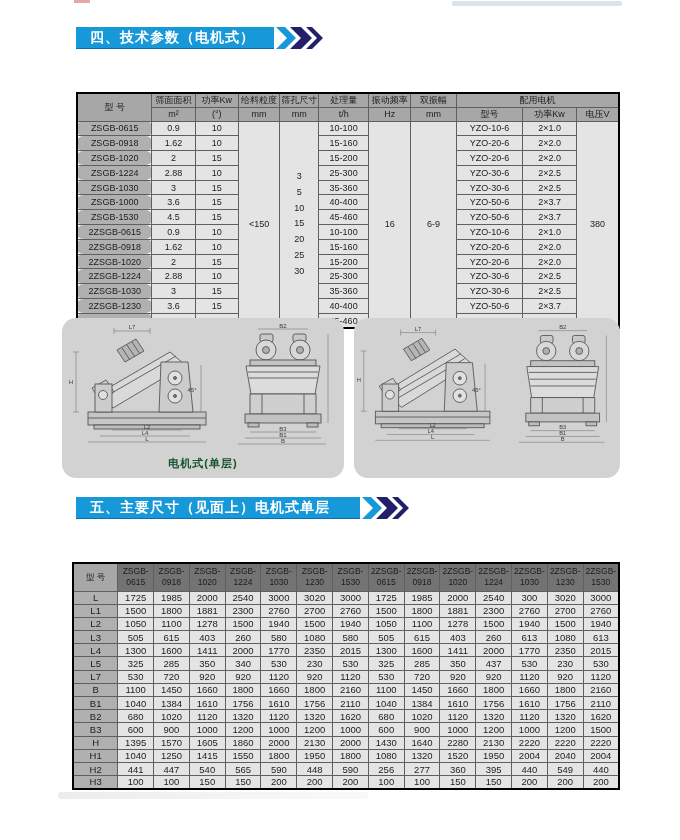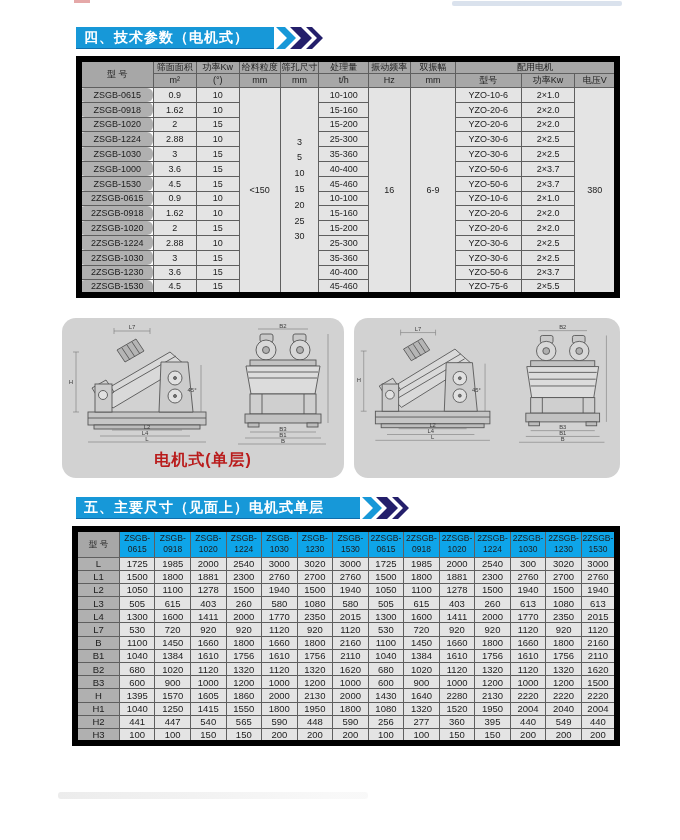--- a/index.html
+++ b/index.html
@@ -21,7 +21,7 @@
   
   .banner { position:absolute; height:22px; background:#1798d8;
     color:#fff; font-weight:bold; font-size:14px; letter-spacing:1px;
-    display:flex; align-items:center; padding:0 8px 0 8px; white-space:nowrap;
+    display:flex; align-items:center; padding:0 8px 0 14px; white-space:nowrap;
     overflow:visible; box-shadow: inset 0 -1px 0 rgba(0,30,90,.35); }
   .banner .chev { position:absolute; left:100%; top:0; margin-left:2px; }
   #banner4 { left:76px; top:27px; width:198px; }

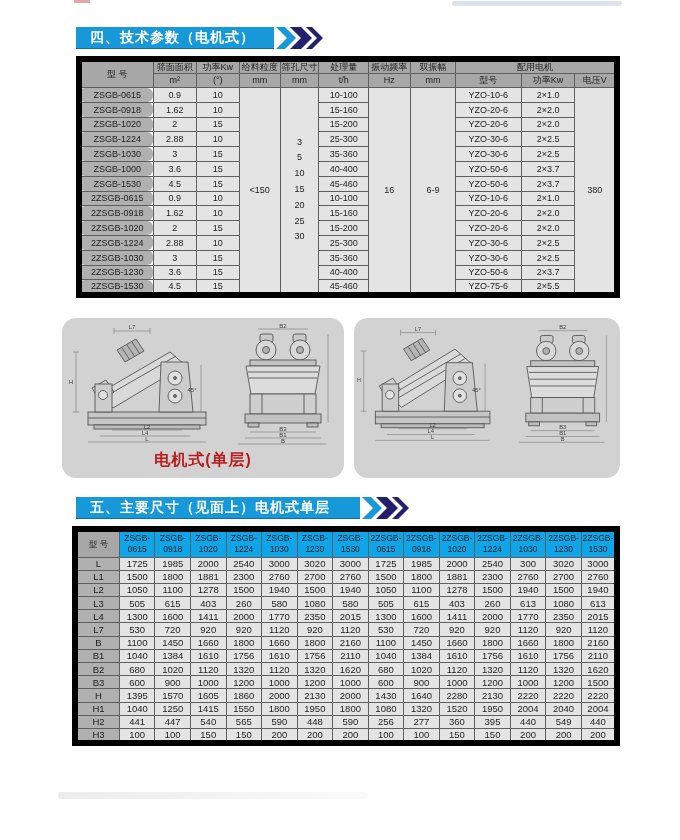--- a/index.html
+++ b/index.html
@@ -30,7 +30,7 @@
 
   
   table { border-collapse:collapse; table-layout:fixed; position:absolute;
-    border:6px solid #000000; }
+    border:2px solid #000000;margin-top:36px; }
   th,td { border:1px solid #5f5f5f; text-align:center; vertical-align:middle;
     color:#1c1c1c; overflow:hidden; padding:0; }
   #table1 { left:76px; top:56px; width:544px; }

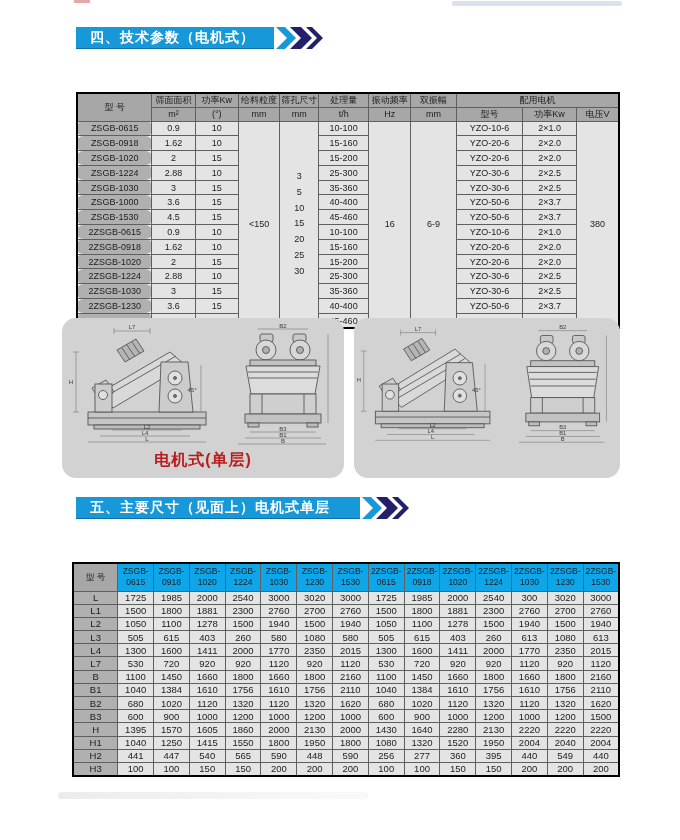--- a/index.html
+++ b/index.html
@@ -52,7 +52,7 @@
   #panel-double { left:354px; width:266px; }
   .panel svg.drawing { position:absolute; top:4px; left:0; }
   .caption { position:absolute; bottom:7px; width:100%; text-align:center;
-    font-size:16px; font-weight:bold; color:#b91c1c; letter-spacing:1px; }
+    font-size:11px; font-weight:bold; color:#14532d; letter-spacing:1px; }
   svg text { font-size:6px; fill:#3d3d3d; font-weight:normal; }
 </style>
 </head>

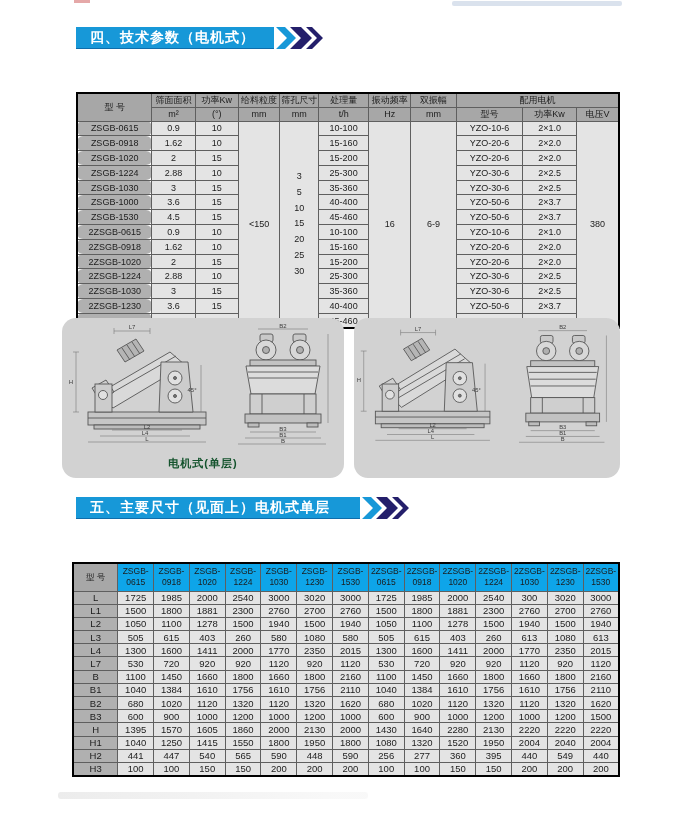--- a/index.html
+++ b/index.html
@@ -40,7 +40,7 @@
   .stack { white-space:pre-line; line-height:15.8px; }
 
   #table2 { left:72px; top:526px; width:548px; }
-  #table2 th { background:#0ea5e9; font-weight:normal; font-size:8.5px; line-height:11px; height:28px; }
+  #table2 th { background:#737373; font-weight:normal; font-size:8.5px; line-height:11px; height:28px; }
   #table2 th.stack2 { white-space:pre-line; }
   #table2 td { background:#e4e4e4; font-size:9.5px; height:13.2px; }
   #table2 td.rowlabel { background:#b0b0b0; }

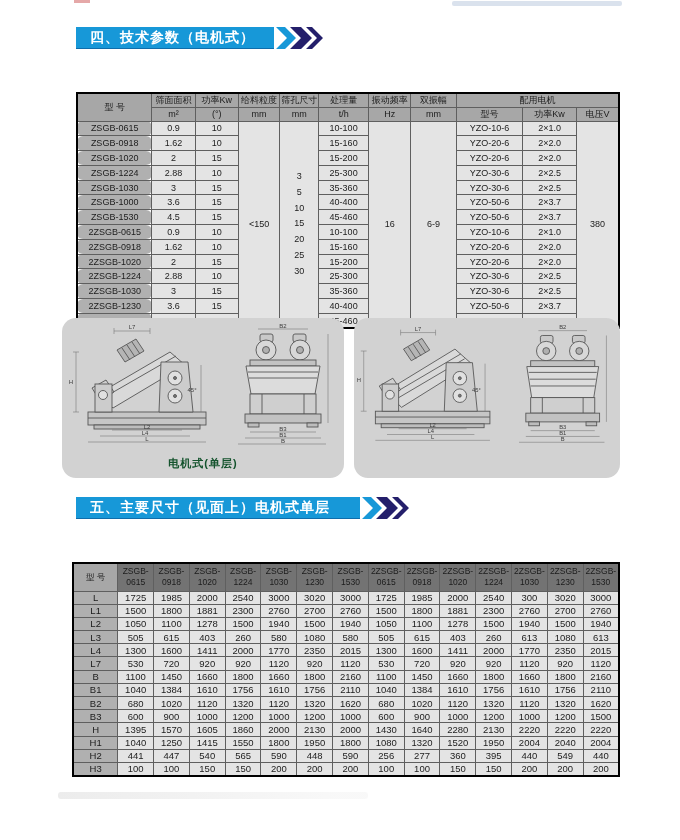--- a/index.html
+++ b/index.html
@@ -518,6 +518,23 @@
           <td>2015</td>
         </tr>
         <tr>
+          <td class="rowlabel">L5</td>
+          <td>325</td>
+          <td>285</td>
+          <td>350</td>
+          <td>340</td>
+          <td>530</td>
+          <td>230</td>
+          <td>530</td>
+          <td>325</td>
+          <td>285</td>
+          <td>350</td>
+          <td>437</td>
+          <td>530</td>
+          <td>230</td>
+          <td>530</td>
+        </tr>
+        <tr>
           <td class="rowlabel">L7</td>
           <td>530</td>
           <td>720</td>

